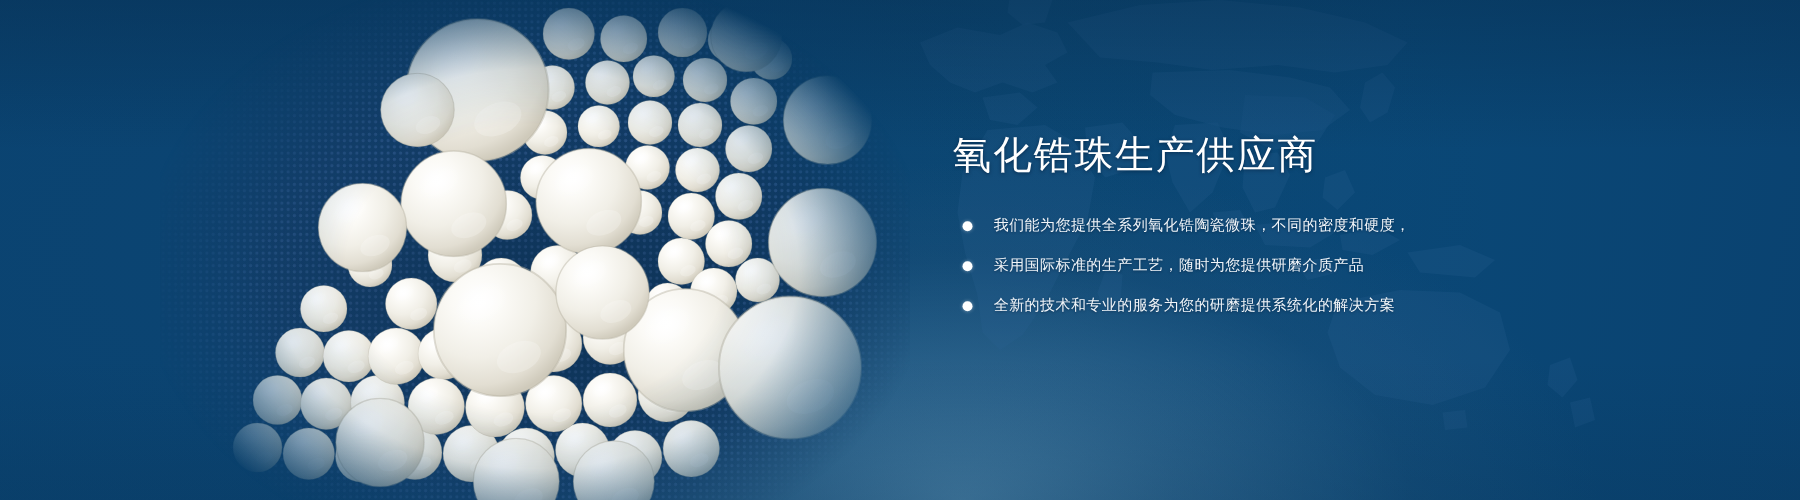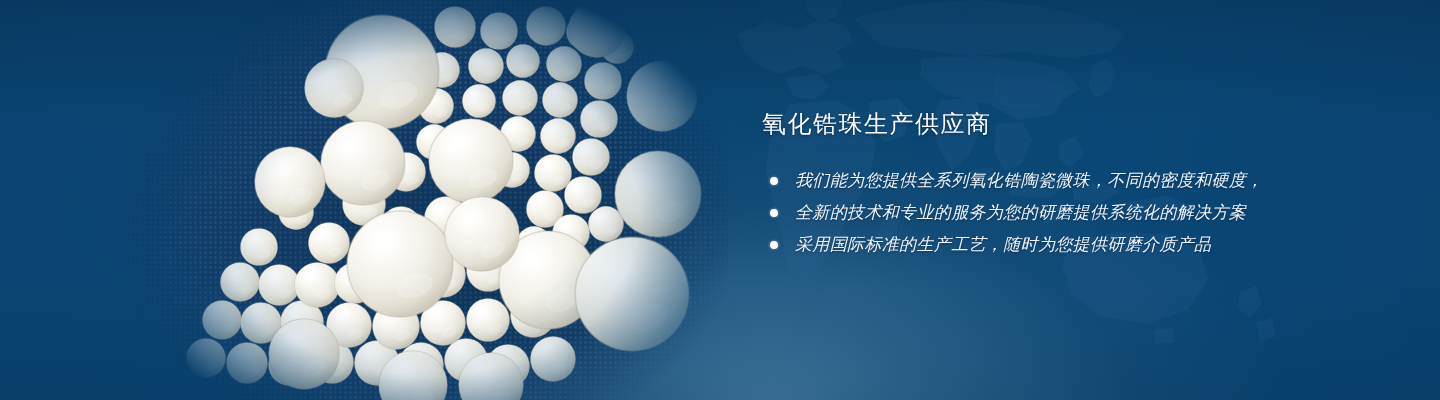--- a/index.html
+++ b/index.html
@@ -88,7 +88,7 @@
   }
   .headline {
     color:#ffffff;
-    font-size:24px;
+    font-size:31px;
     line-height:40px;
     letter-spacing:1.5px;
     font-weight:400;

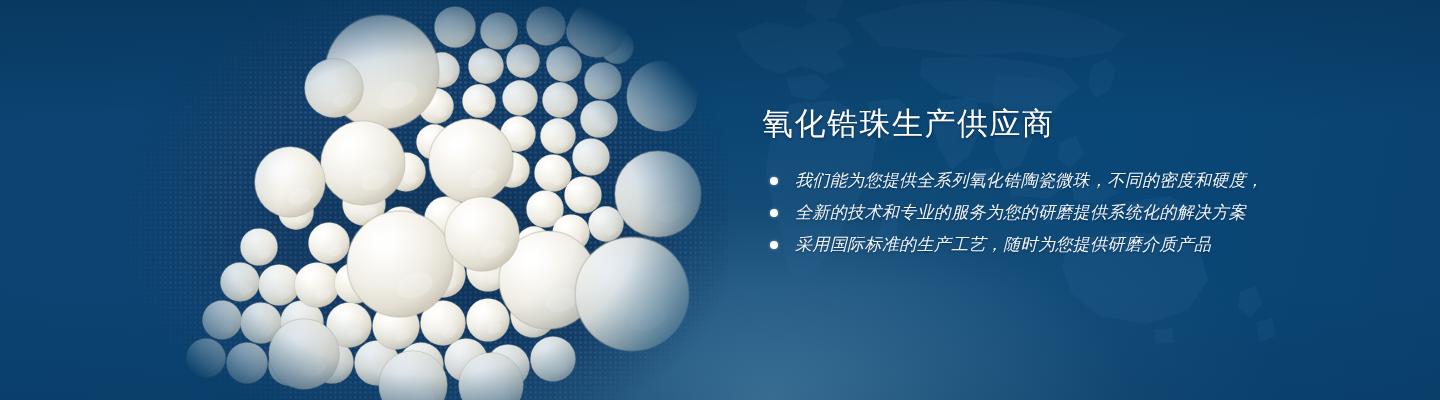--- a/index.html
+++ b/index.html
@@ -104,11 +104,10 @@
     padding-left:33px;
     margin-bottom:9px;
     color:#f1f5f9;
-    font-size:17px;
+    font-size:12px;
     line-height:23px;
     letter-spacing:0.35px;
     text-shadow:0 1px 2px rgba(0,20,45,0.45);
-    font-style:italic;
   }
   .bullet:last-child { margin-bottom:0; }
   .bullet-dot {

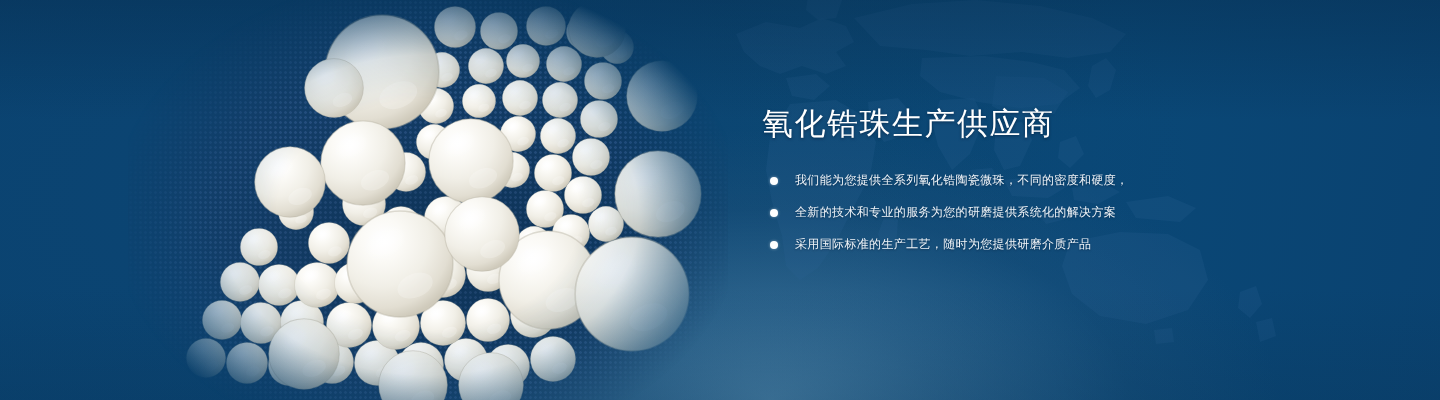--- a/index.html
+++ b/index.html
@@ -307,14 +307,14 @@
 
       <li class="bullet">
         <span class="bullet-dot"></span>
+        <span class="bullet-line">采用国际标准的生产工艺，随时为您提供研磨介质产品</span>
+      </li>
+
+      <li class="bullet">
+        <span class="bullet-dot"></span>
         <span class="bullet-line">全新的技术和专业的服务为您的研磨提供系统化的解决方案</span>
       </li>
 
-      <li class="bullet">
-        <span class="bullet-dot"></span>
-        <span class="bullet-line">采用国际标准的生产工艺，随时为您提供研磨介质产品</span>
-      </li>
-
     </ul>
   </div>
 

